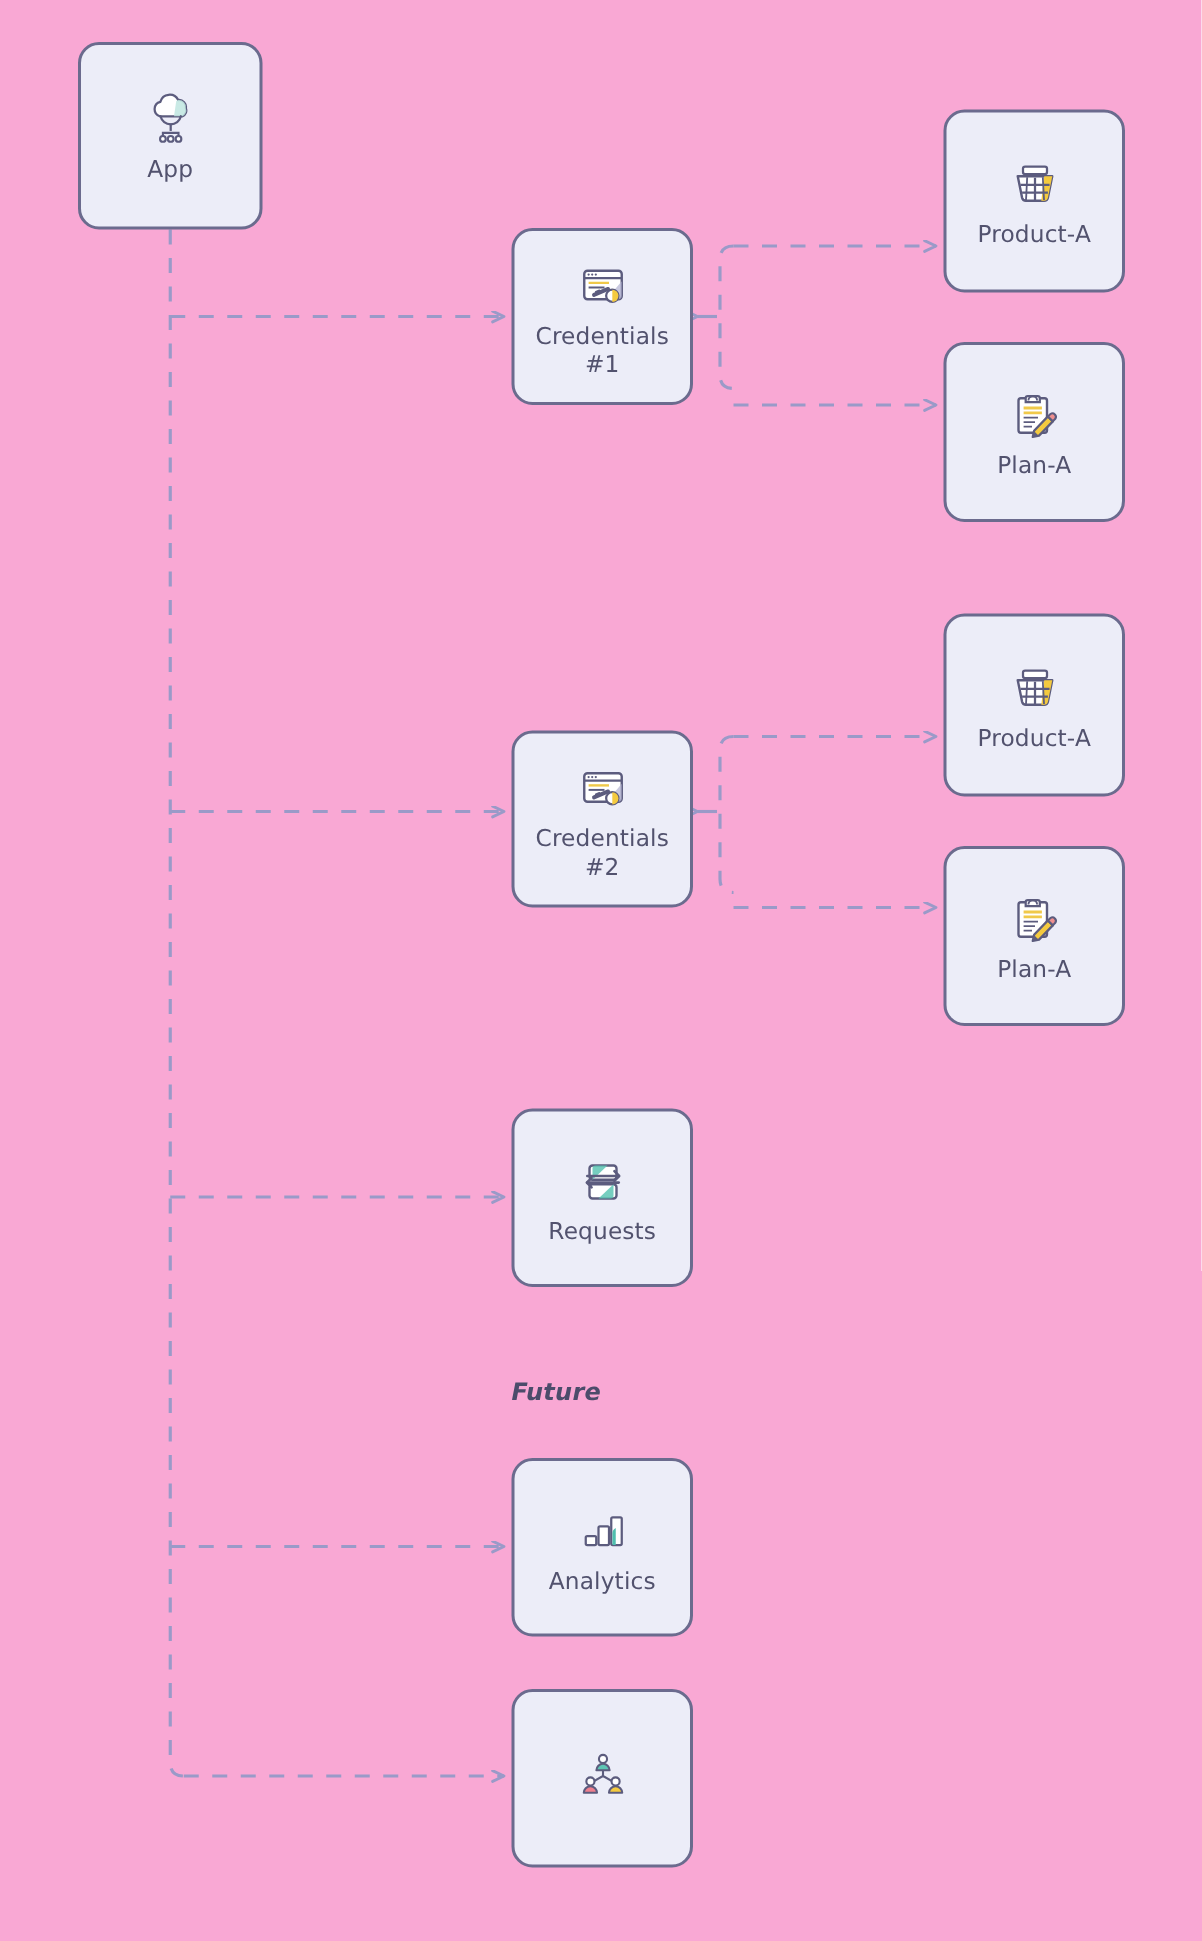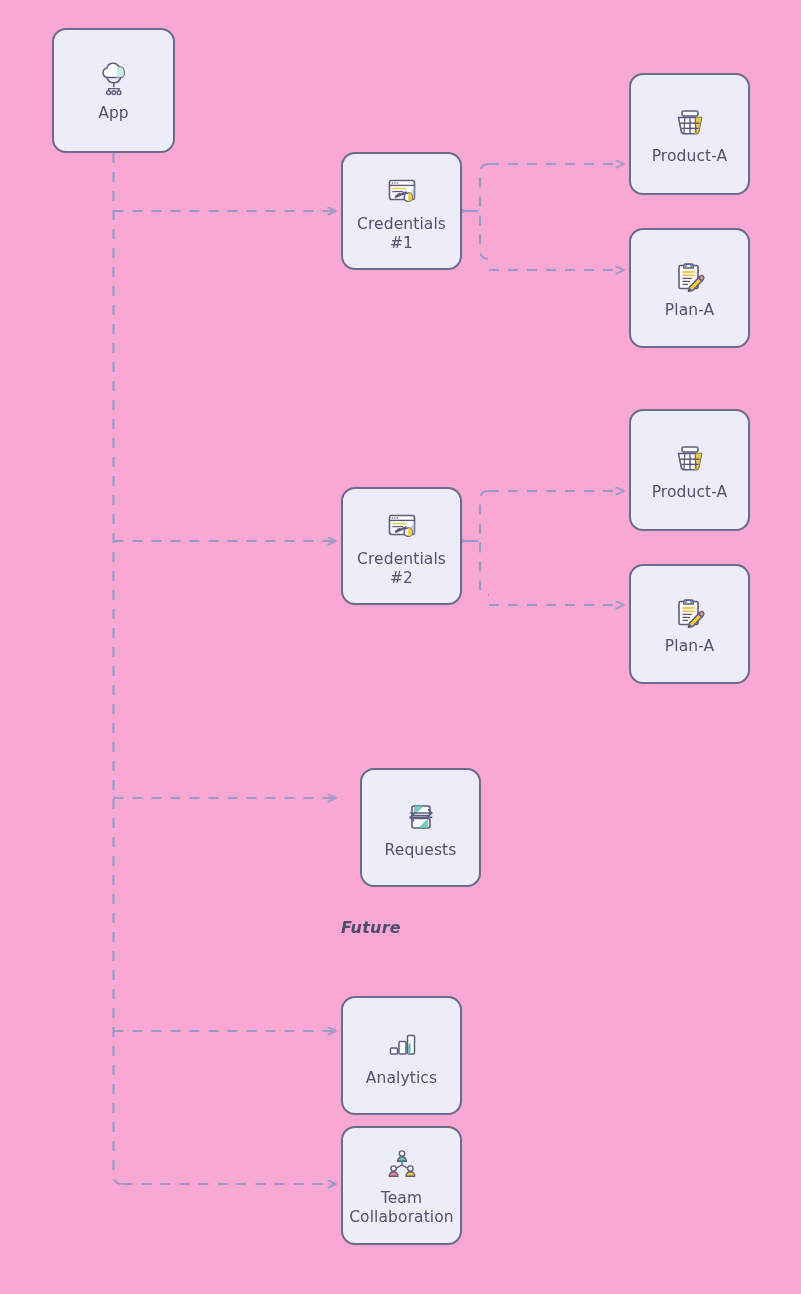--- a/index.html
+++ b/index.html
@@ -235,7 +235,7 @@
     <span class="label">Plan-A</span>
   </div>
 
-  <div class="node" style="left:360px; top:739px; width:121px; height:119px;margin-top:29px;">
+  <div class="node" style="left:341px; top:739px; width:121px; height:119px;">
     <span class="icon-wrap">
       <svg width="36" height="36" viewBox="0 0 36 36">
         <rect x="9" y="7" width="18" height="9.5" rx="2" fill="#ffffff" stroke="#5c5c7e" stroke-width="1.6"></rect>

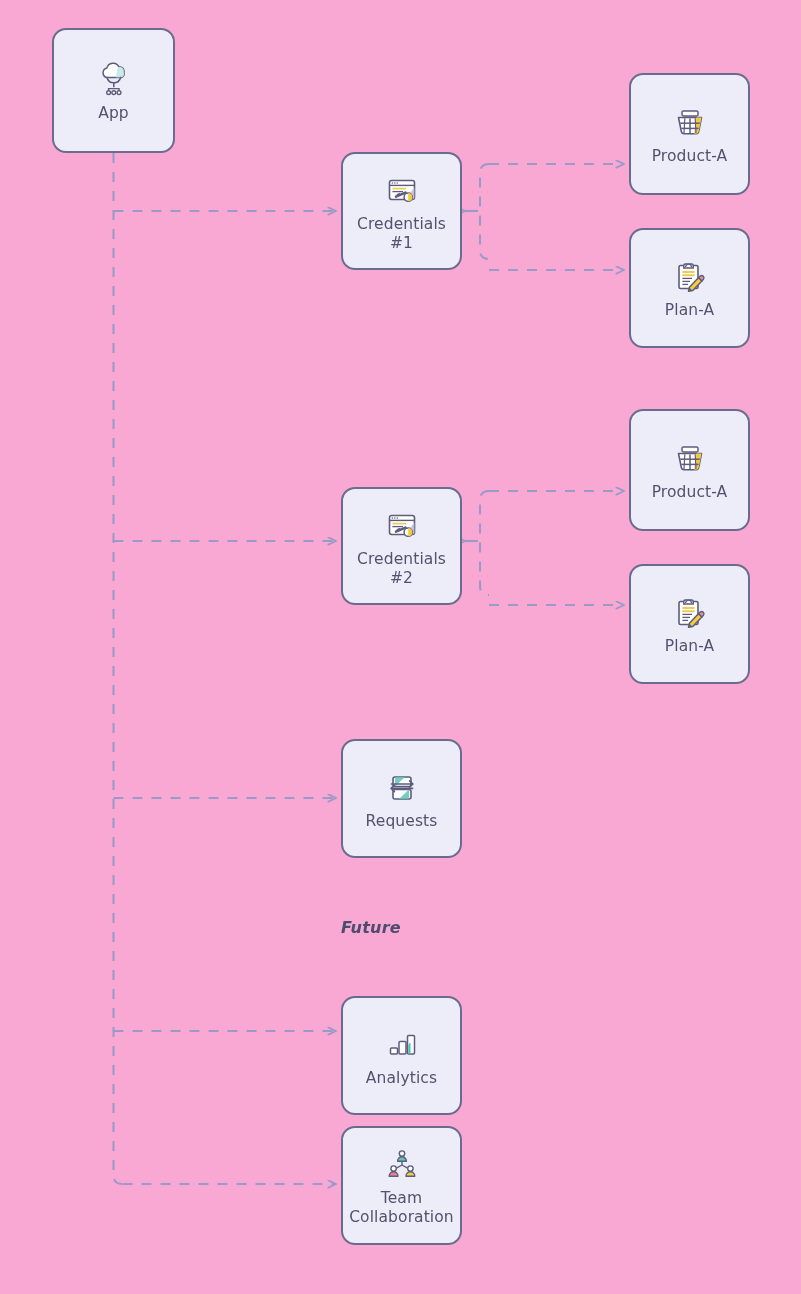--- a/index.html
+++ b/index.html
@@ -253,7 +253,7 @@
 
   <div class="group-label" style="left:341px; top:918px;">Future</div>
 
-  <div class="node" style="left:341px; top:972px; width:121px; height:119px;margin-top:24px;">
+  <div class="node" style="left:341px; top:972px; width:121px; height:119px;">
     <span class="icon-wrap">
       <svg width="36" height="36" viewBox="0 0 36 36">
         <rect x="6.5" y="21" width="7" height="6" rx="1" fill="#ffffff" stroke="#5c5c7e" stroke-width="1.5"></rect>

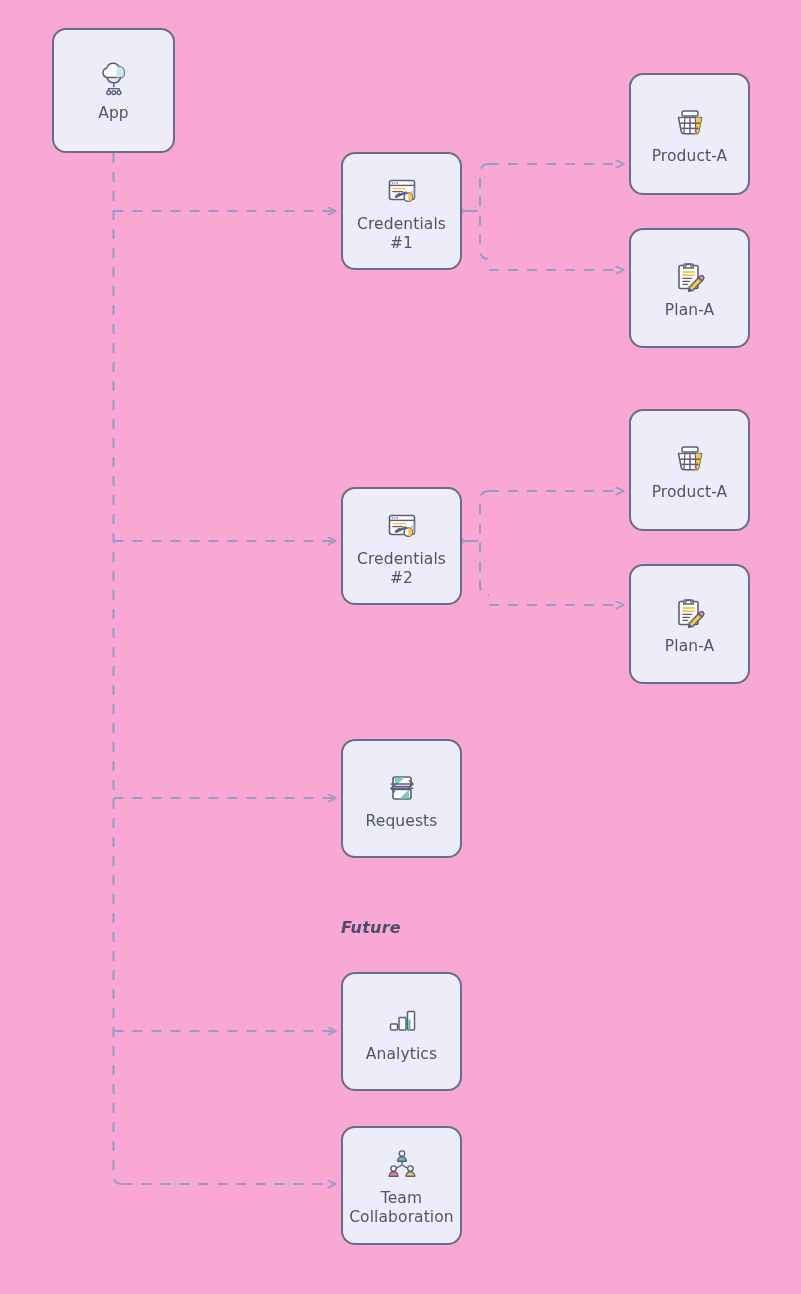--- a/index.html
+++ b/index.html
@@ -277,8 +277,6 @@
         <path d="M22,29.2 a4.4,4.4 0 0 1 8.8,0 z" fill="#f4ca3f" stroke="#5c5c7e" stroke-width="1.4" stroke-linejoin="round"></path>
       </svg>
     </span>
-    <span class="label">Team
-Collaboration</span>
   </div>
 
 </div>

